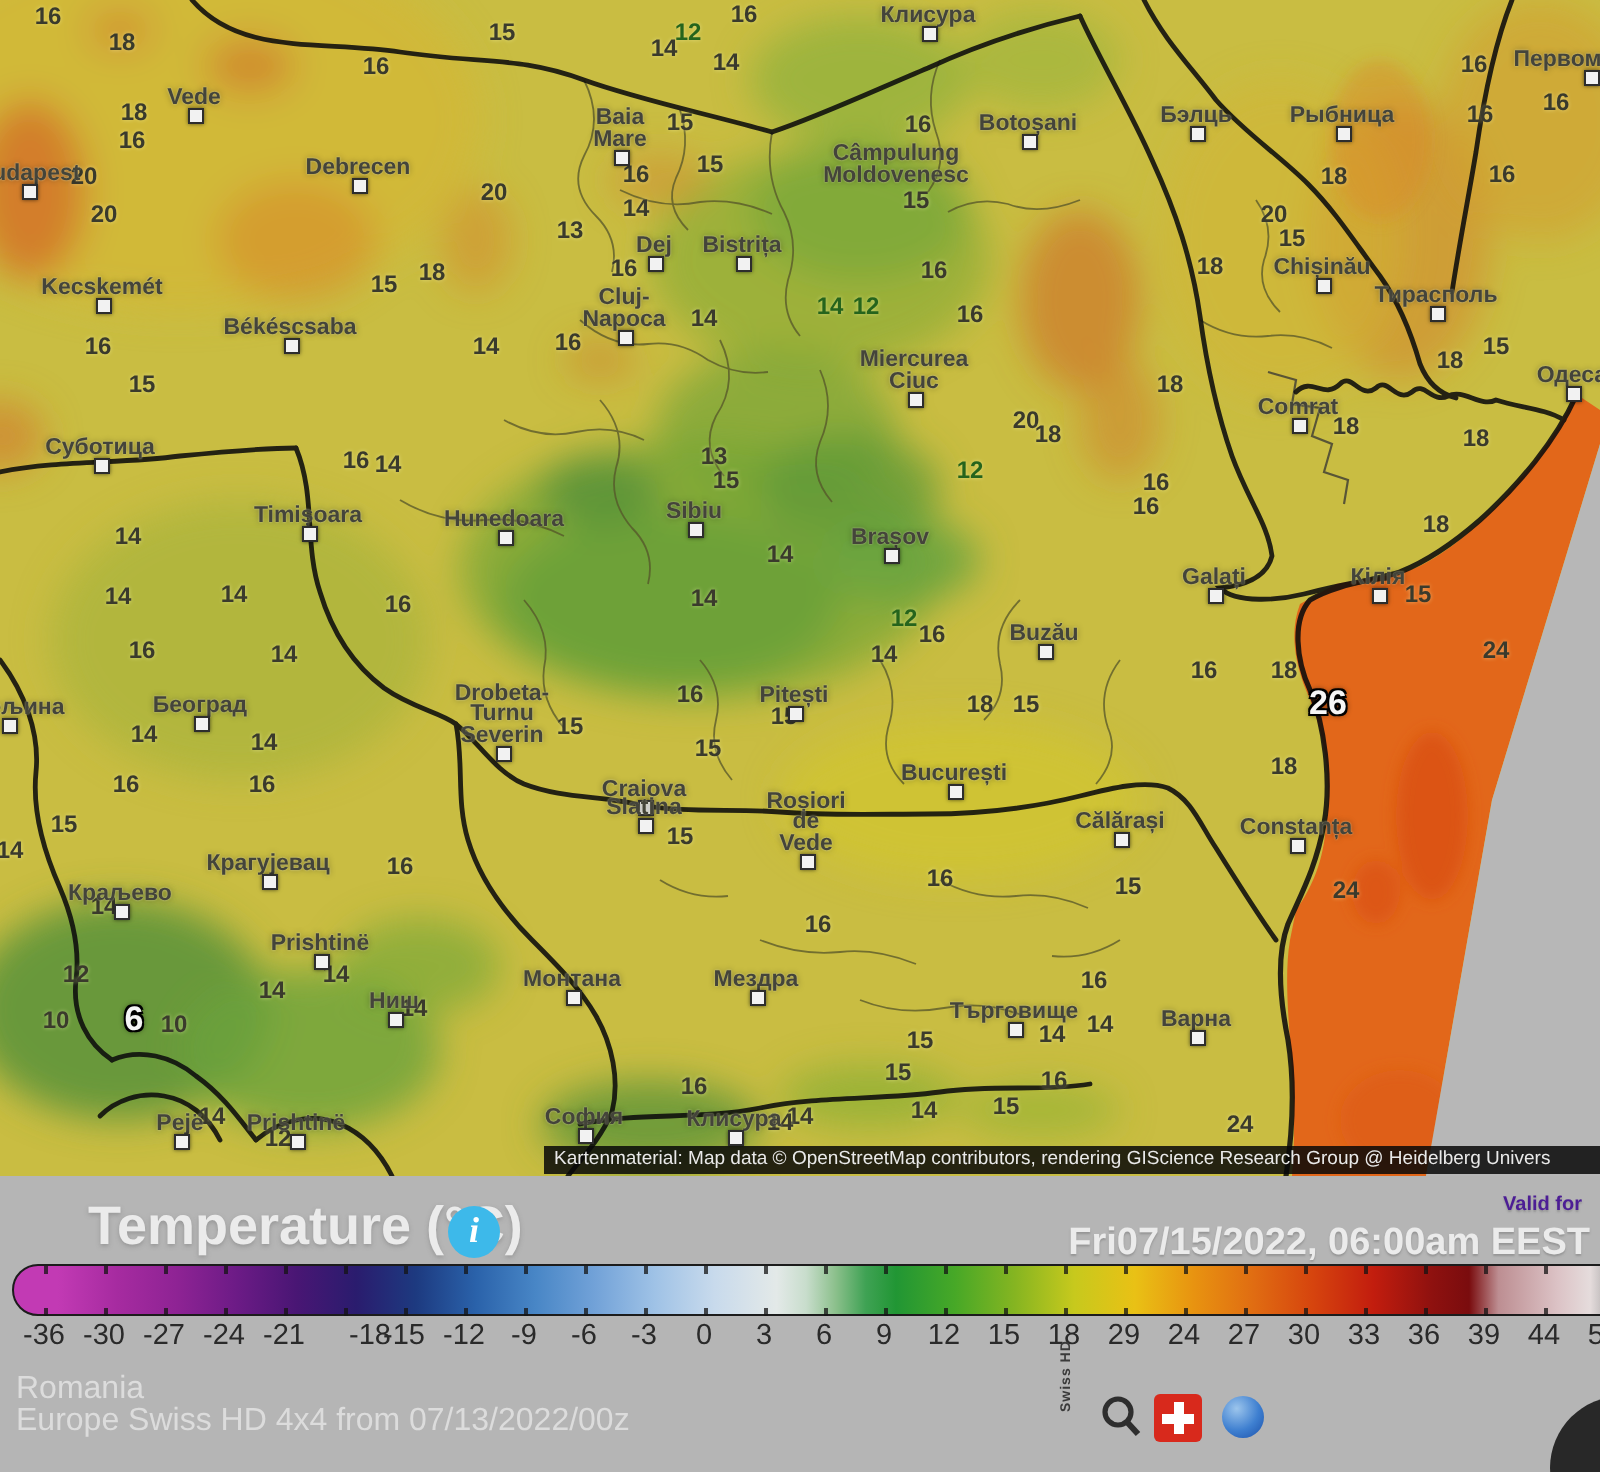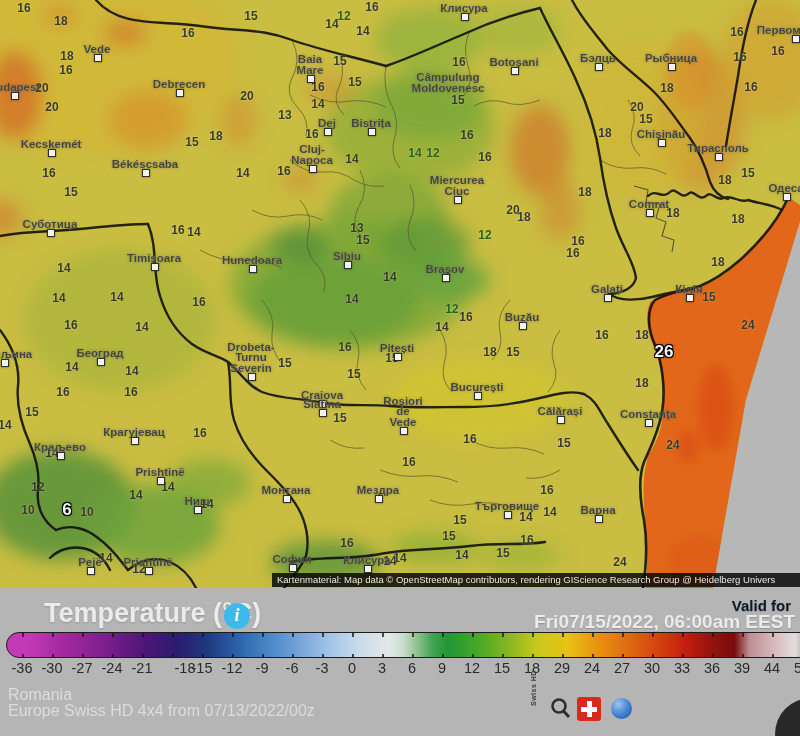--- a/index.html
+++ b/index.html
@@ -22,7 +22,7 @@
   .ptitle{position:absolute;left:44px;top:10px;font-size:27px;font-weight:bold;color:#ebebeb;text-shadow:0 1px 2px rgba(120,120,120,.5)}
   .info{position:absolute;left:224px;top:15px;width:26px;height:26px;border-radius:50%;background:#3db9ea;
     color:#fff;font-family:"Liberation Serif",serif;font-weight:bold;font-style:italic;font-size:18px;text-align:center;line-height:25px}
-  .vlabel{position:absolute;right:9px;top:9px;font-size:15px;font-weight:bold;color:#0f172a;text-shadow:0 1px 1px rgba(120,120,120,.5)}
+  .vlabel{position:absolute;right:9px;top:9px;font-size:10px;font-weight:bold;color:#4c1d95;text-shadow:0 1px 1px rgba(120,120,120,.5)}
   .vvalue{position:absolute;right:5px;top:23px;font-size:19px;font-weight:bold;color:#ebebeb;text-shadow:0 1px 1px rgba(120,120,120,.5)}
   .cbar{position:absolute;left:6px;top:44px;width:798px;height:26px;border:1px solid #1c1c1c;border-radius:13px 0 0 13px;box-sizing:border-box}
   .tm{position:absolute;width:2px;height:4px;background:rgba(20,20,20,.75)}

